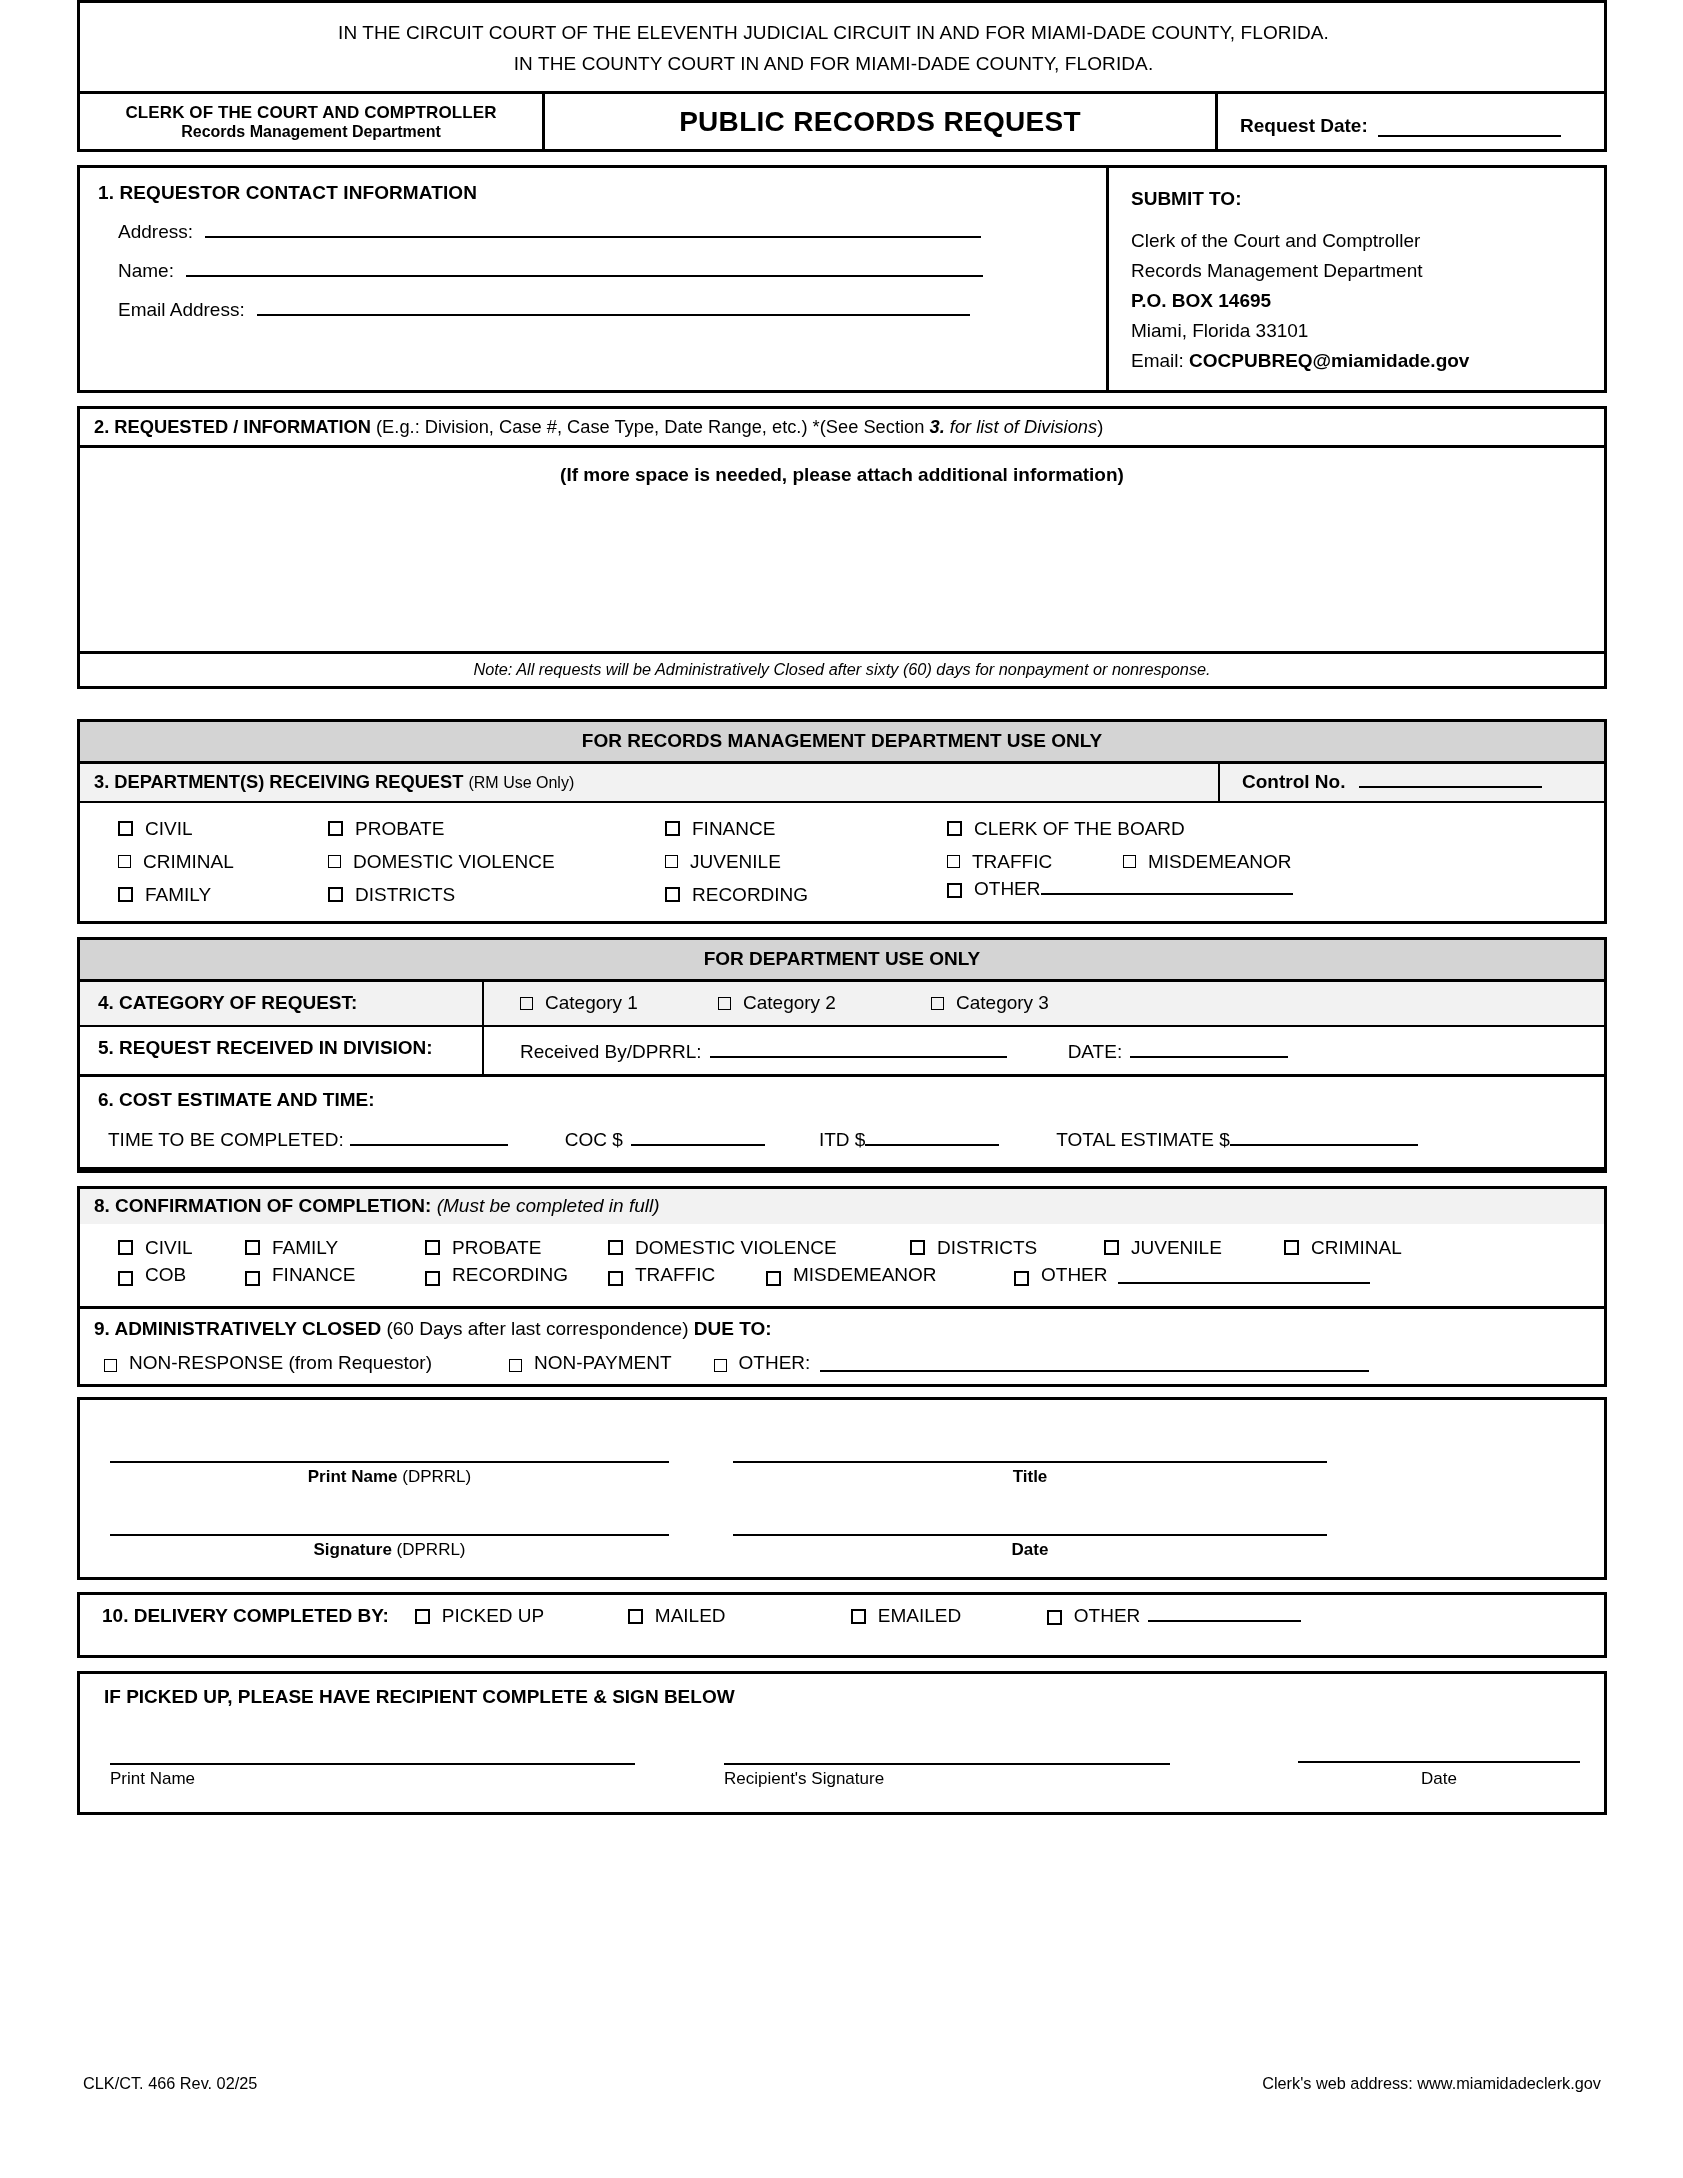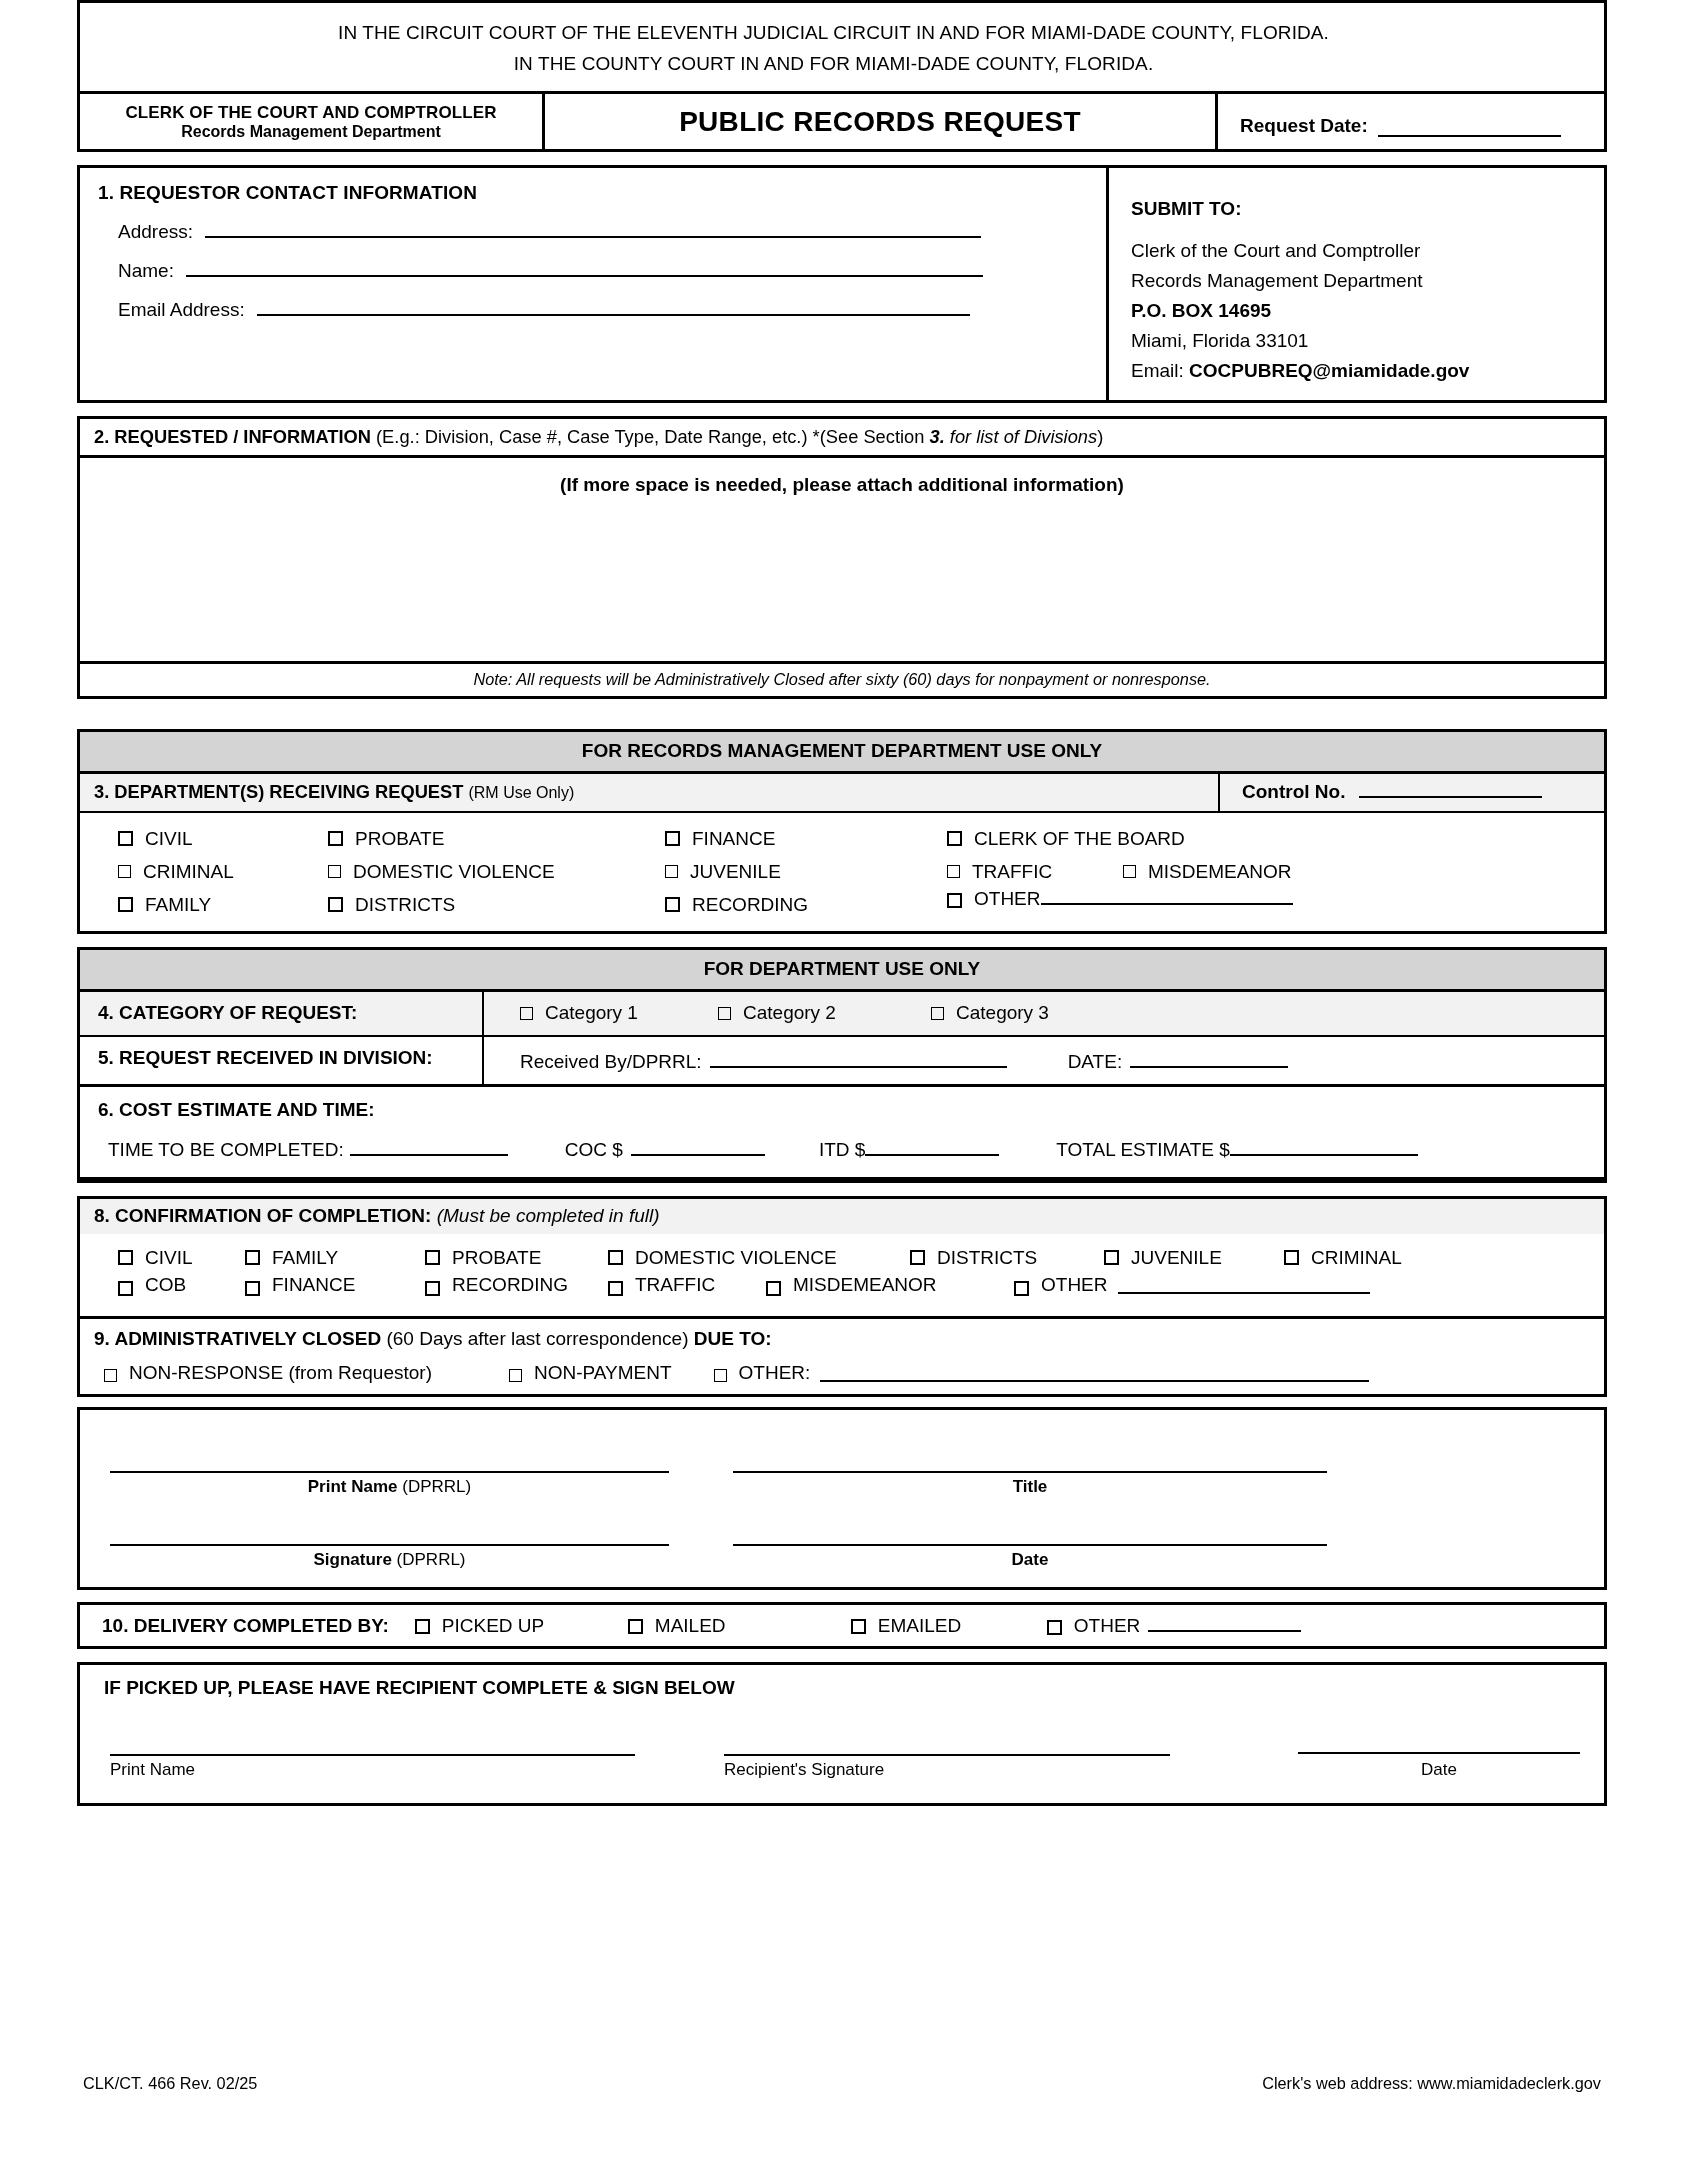--- a/index.html
+++ b/index.html
@@ -55,7 +55,7 @@
   
   .sec1 { display:flex; margin-top: 13px; border:3px solid #000; }
   .sec1-left { flex:1; border-right: 3px solid #000; padding: 14px 18px 16px 18px; }
-  .sec1-right { width: 495px; padding: 26px 12px 14px 22px; }
+  .sec1-right { width: 495px; padding: 16px 12px 14px 22px; }
   .sec-h { font-size: 19px; font-weight: bold; letter-spacing: 0.1px; }
   .fld { font-size: 19px; margin-left: 20px; margin-top: 17px; display:flex; align-items:baseline; }
   .fld .lab { white-space: nowrap; }

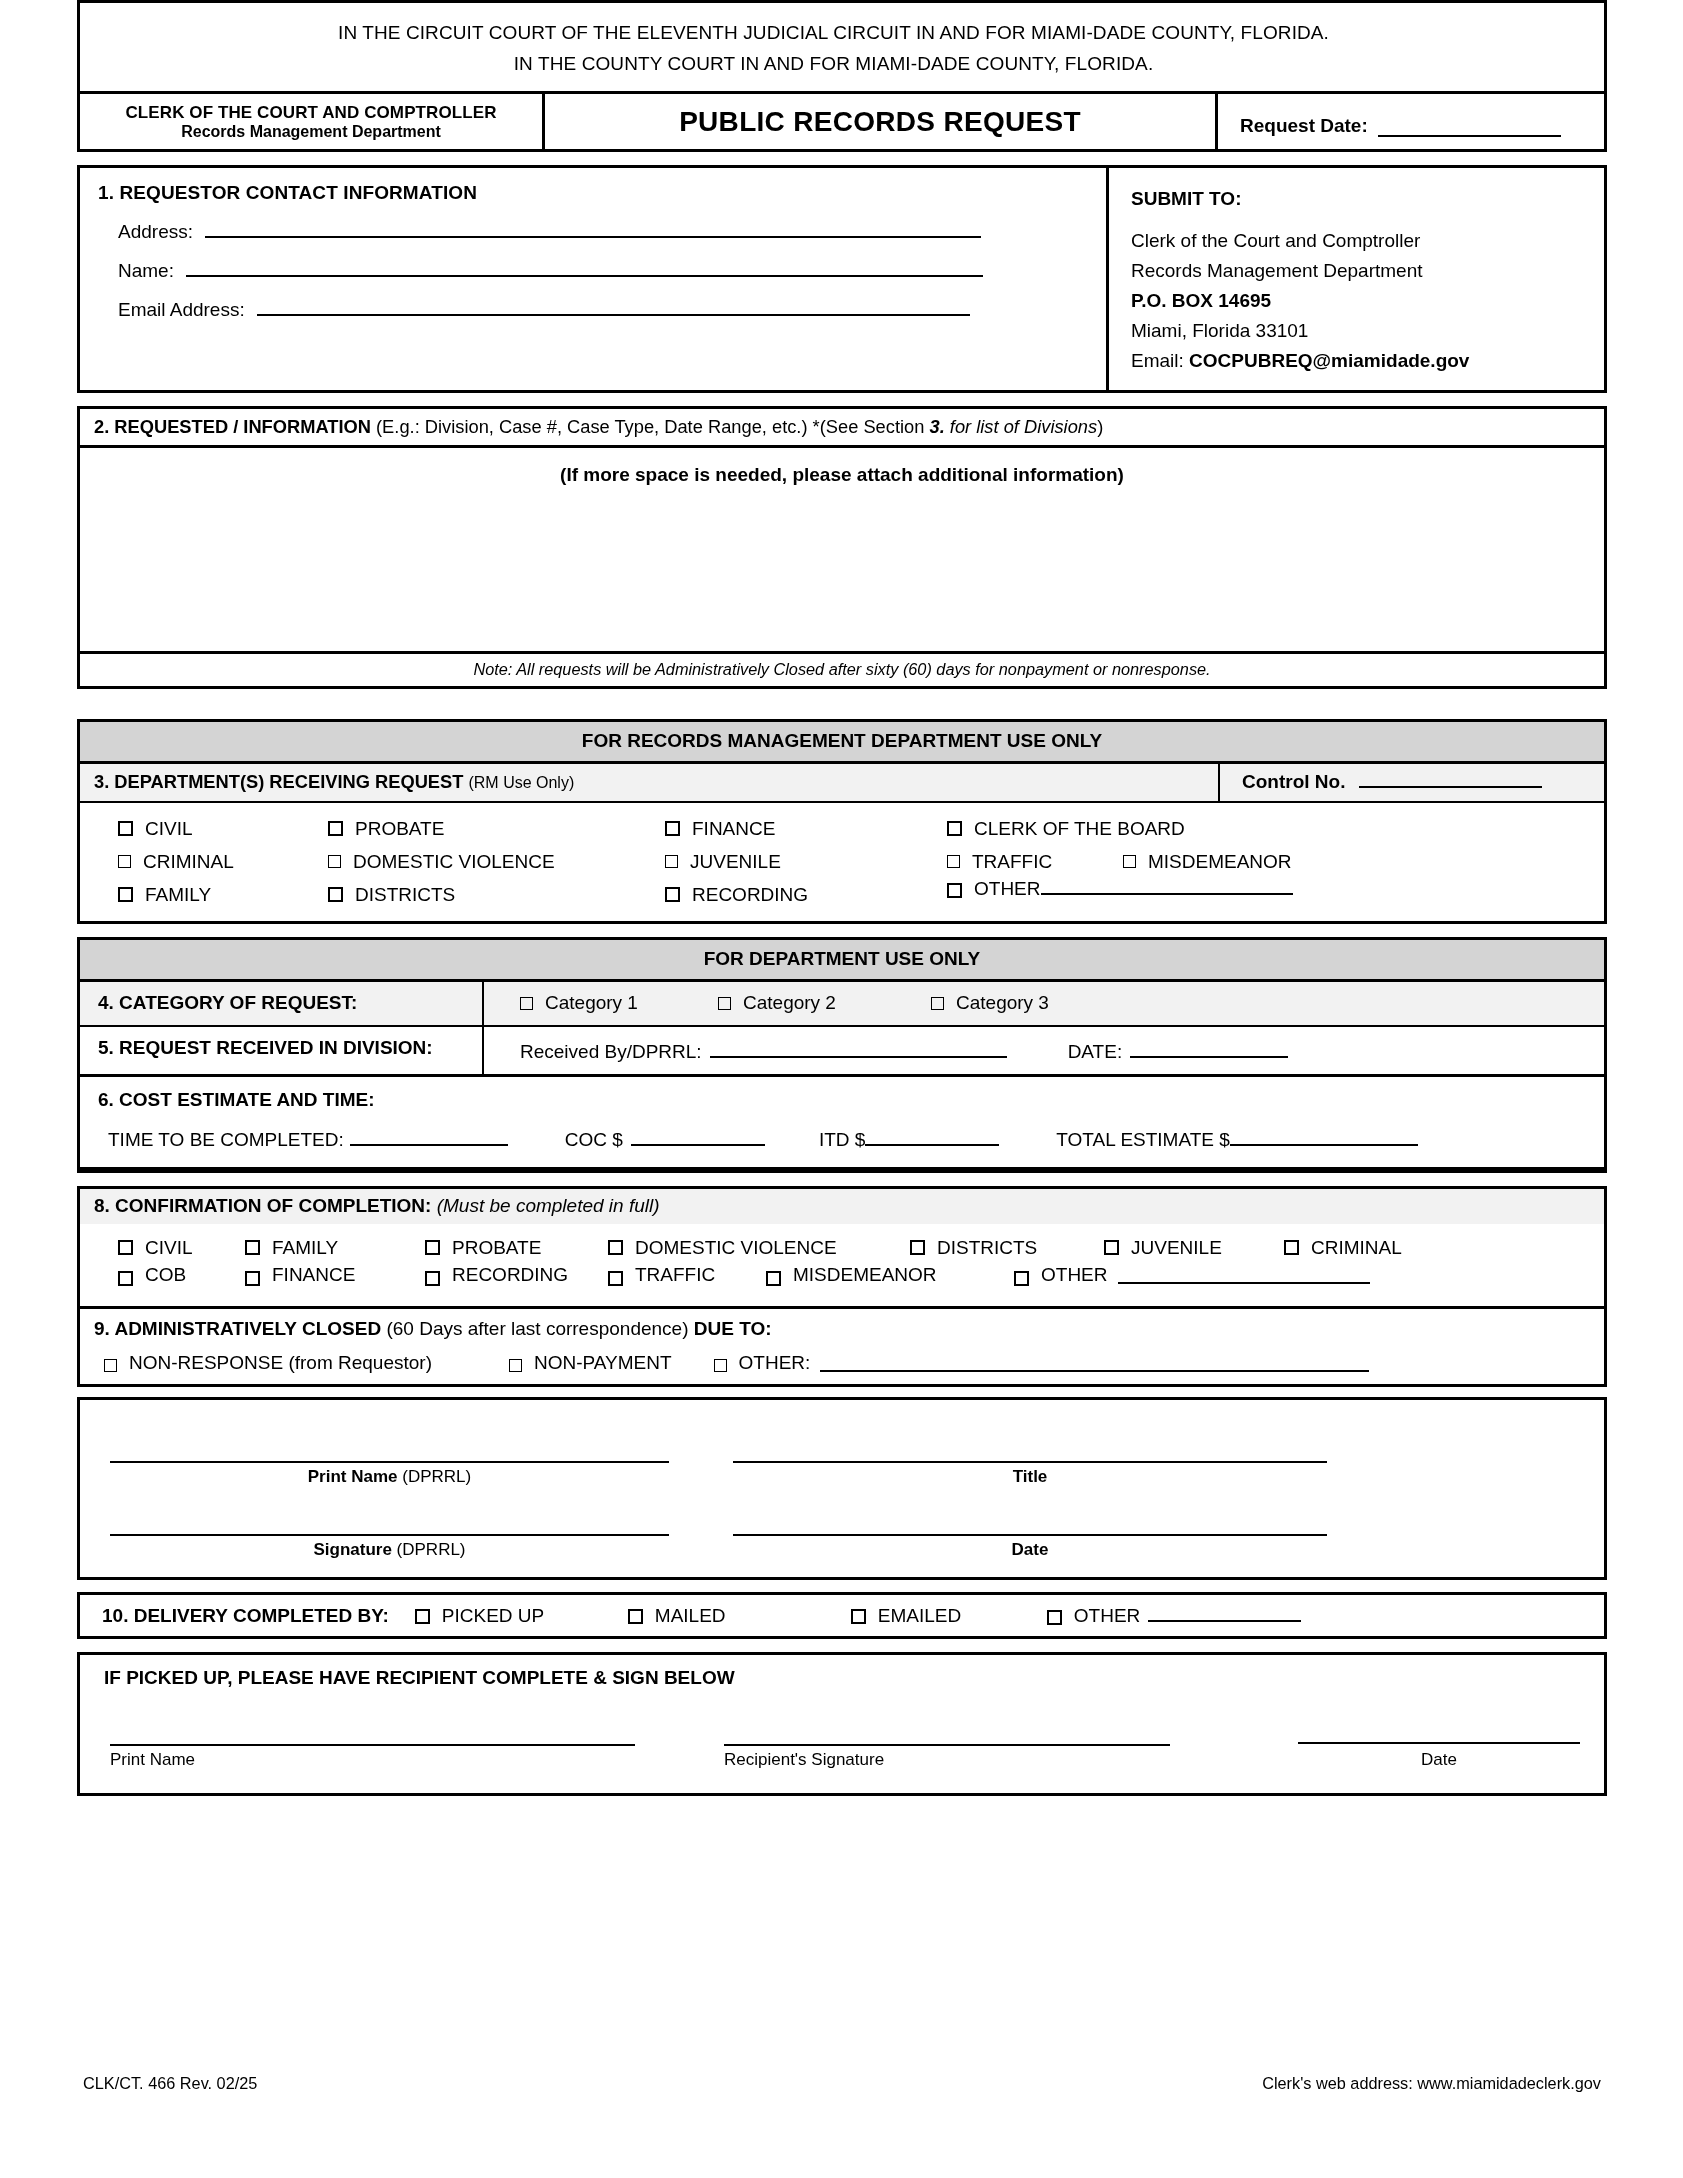--- a/index.html
+++ b/index.html
@@ -121,7 +121,7 @@
   .siglab .bb { font-weight: bold; }
 
   
-  .sec10 { margin-top: 12px; border:3px solid #000; display:flex; align-items:flex-end; font-size:19px; padding: 10px 0 9px 22px; }
+  .sec10 { margin-top: 12px; border:3px solid #000; display:flex; align-items:flex-end; font-size:19px; padding: 10px 0 28px 22px; }
 
   
   .pickup { margin-top: 13px; border:3px solid #000; height: 144px; position:relative; }

